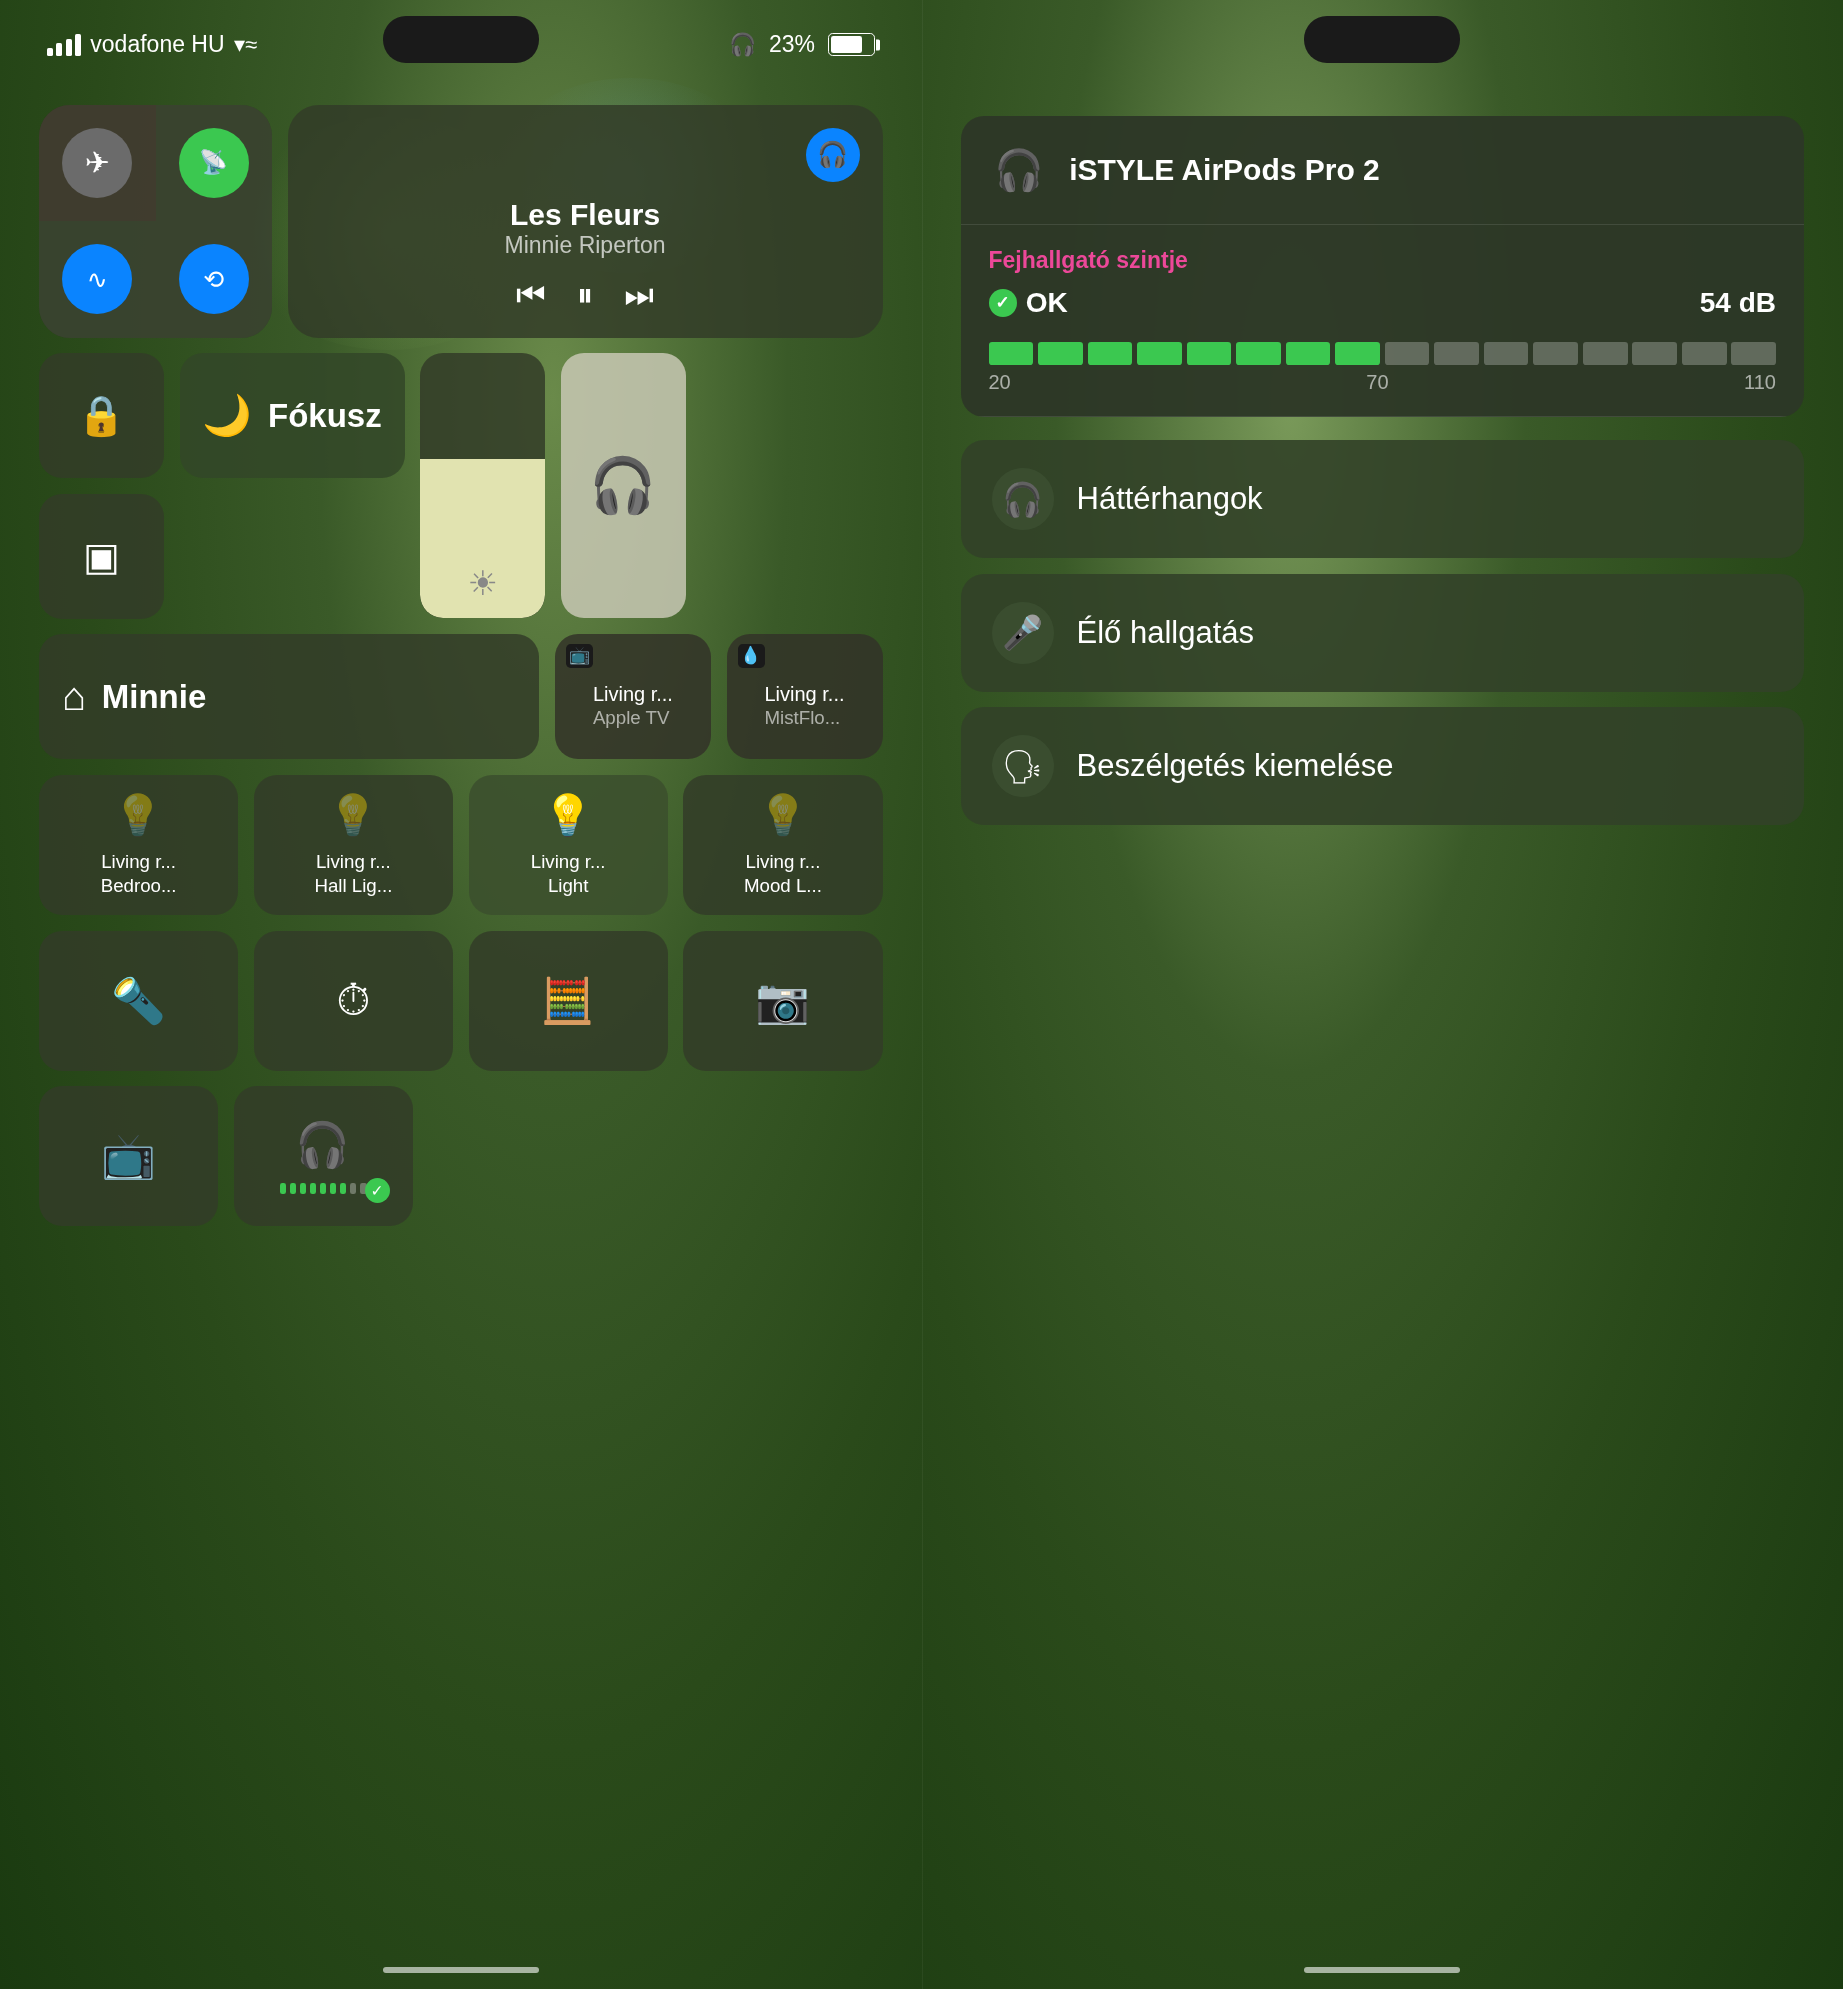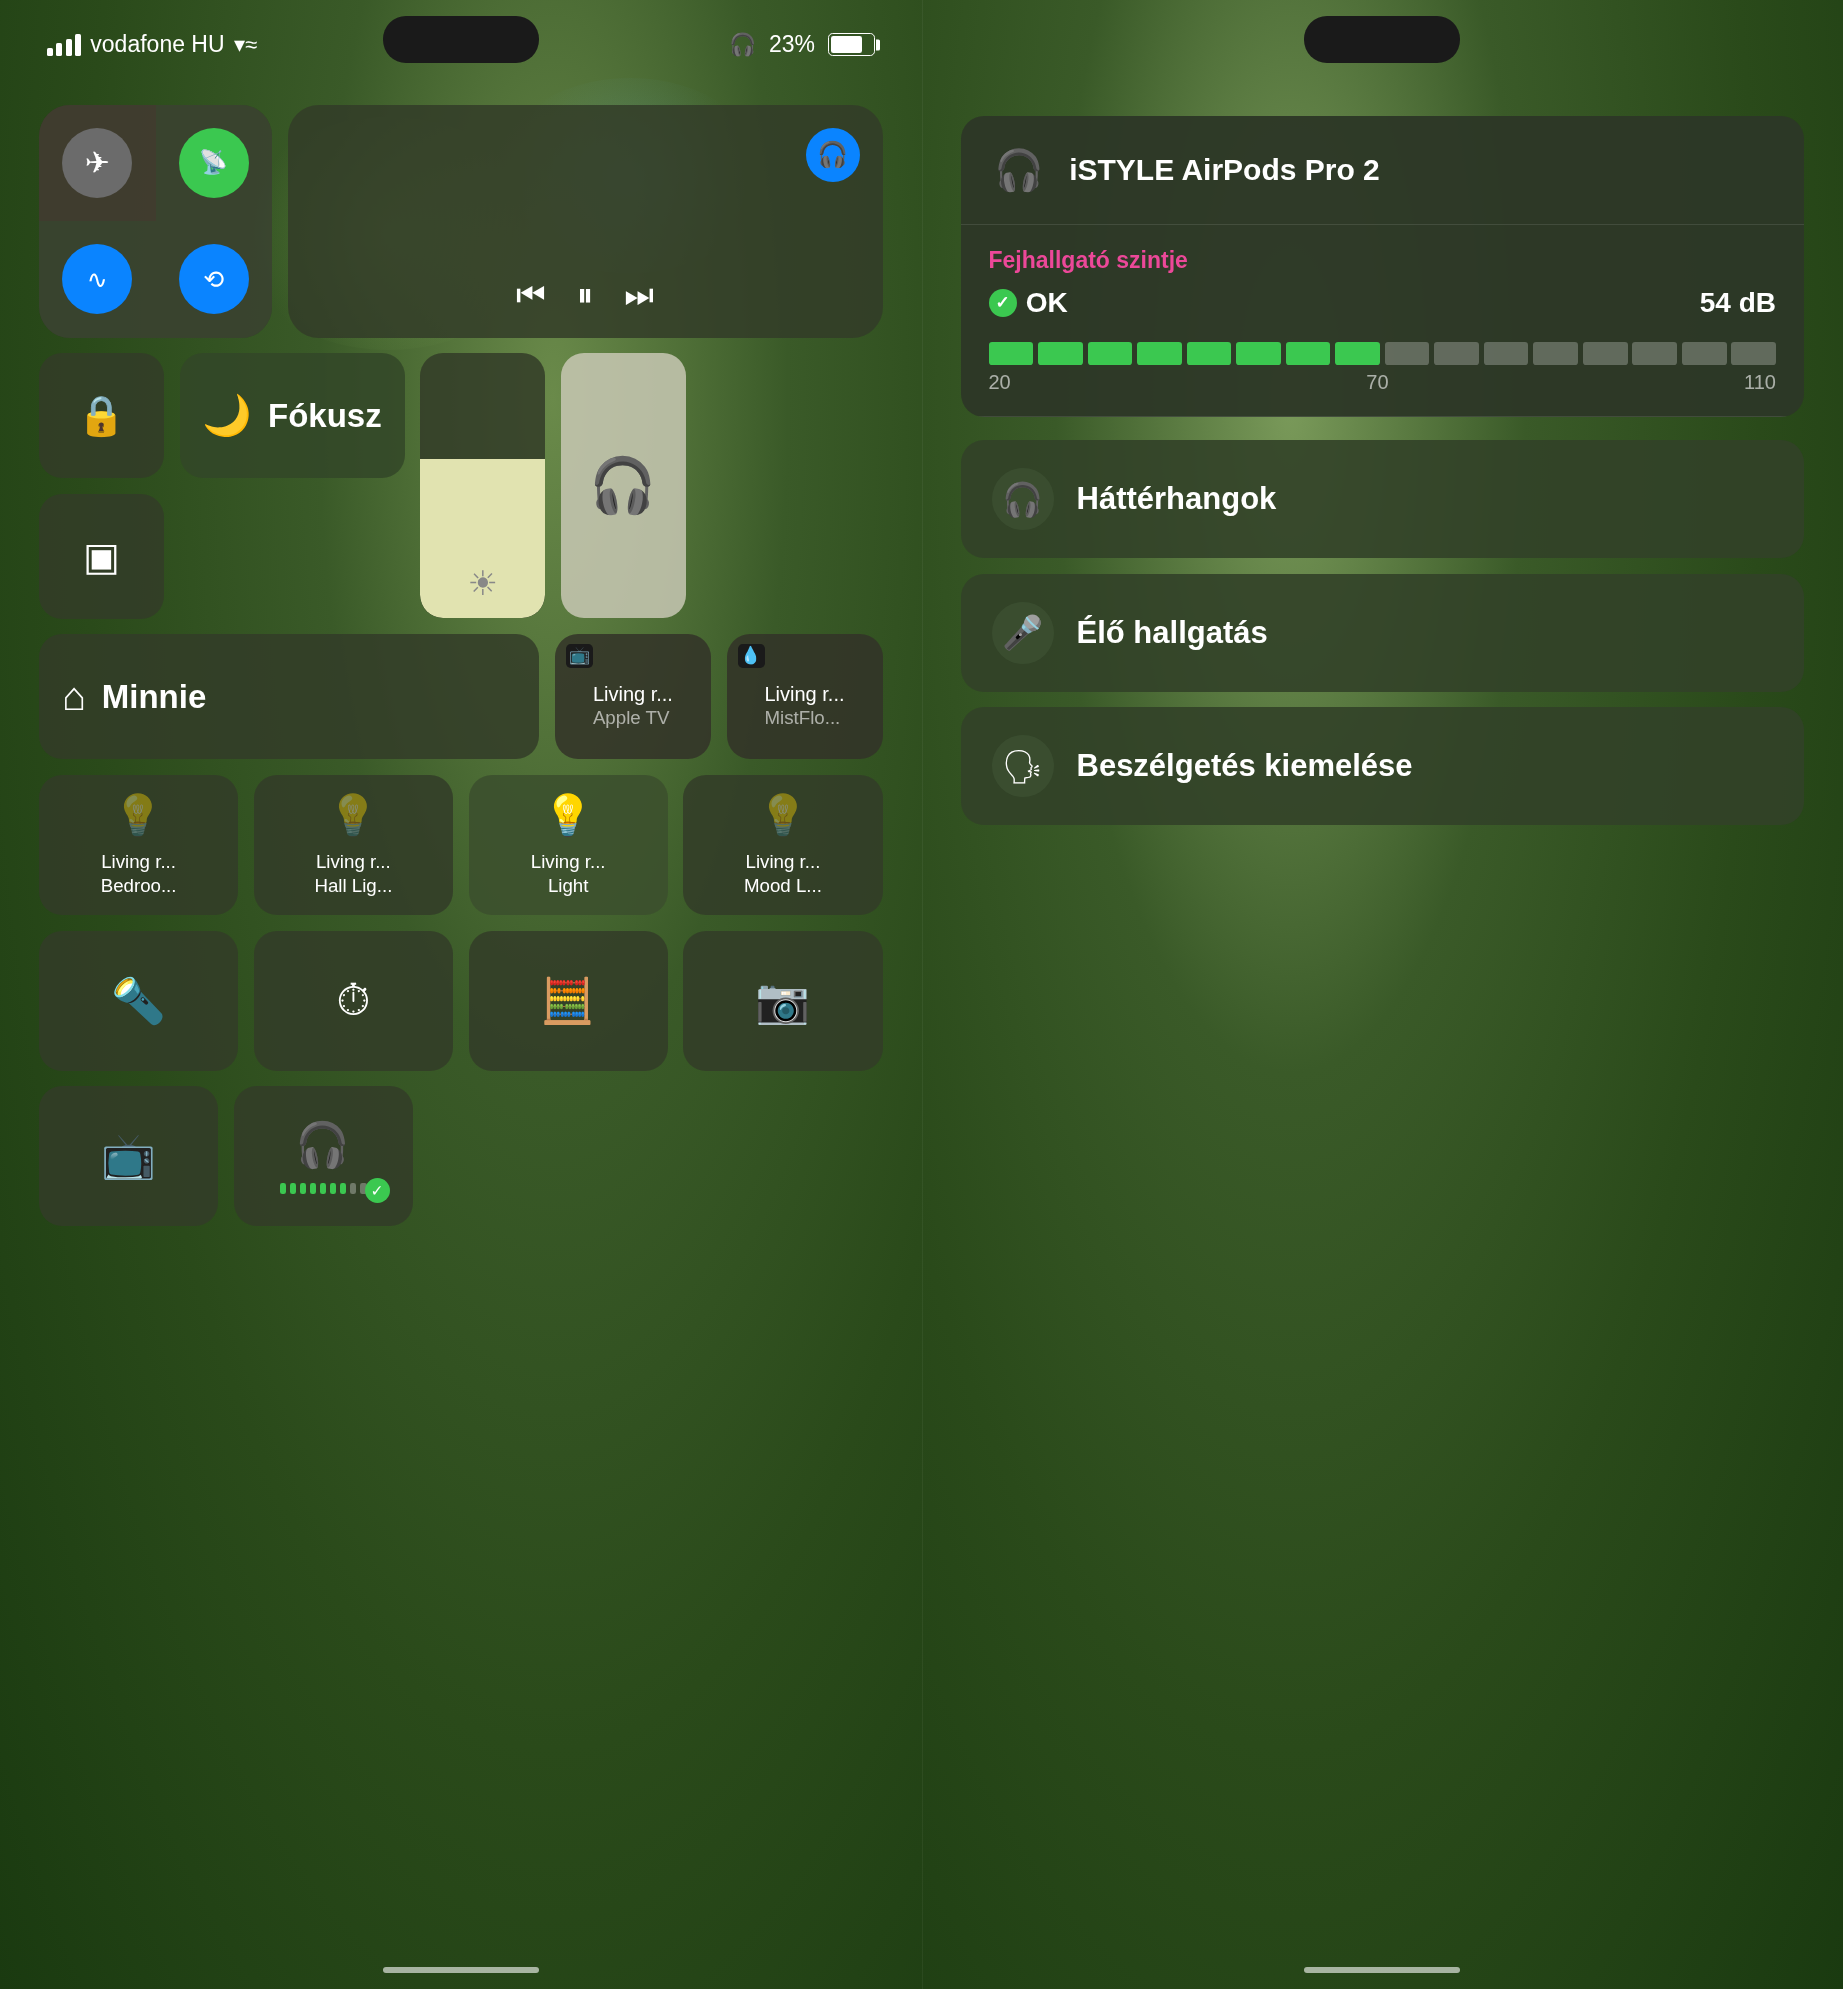--- a/index.html
+++ b/index.html
@@ -714,6 +714,10 @@
       <div class="now-playing-block">
         <div class="now-playing-top">
           <div class="airpods-badge">🎧</div>
+        </div>
+        <div>
+          <div class="now-playing-title">Les Fleurs</div>
+          <div class="now-playing-artist">Minnie Riperton</div>
         </div>
         <div class="now-playing-controls">
           <span>⏮</span>

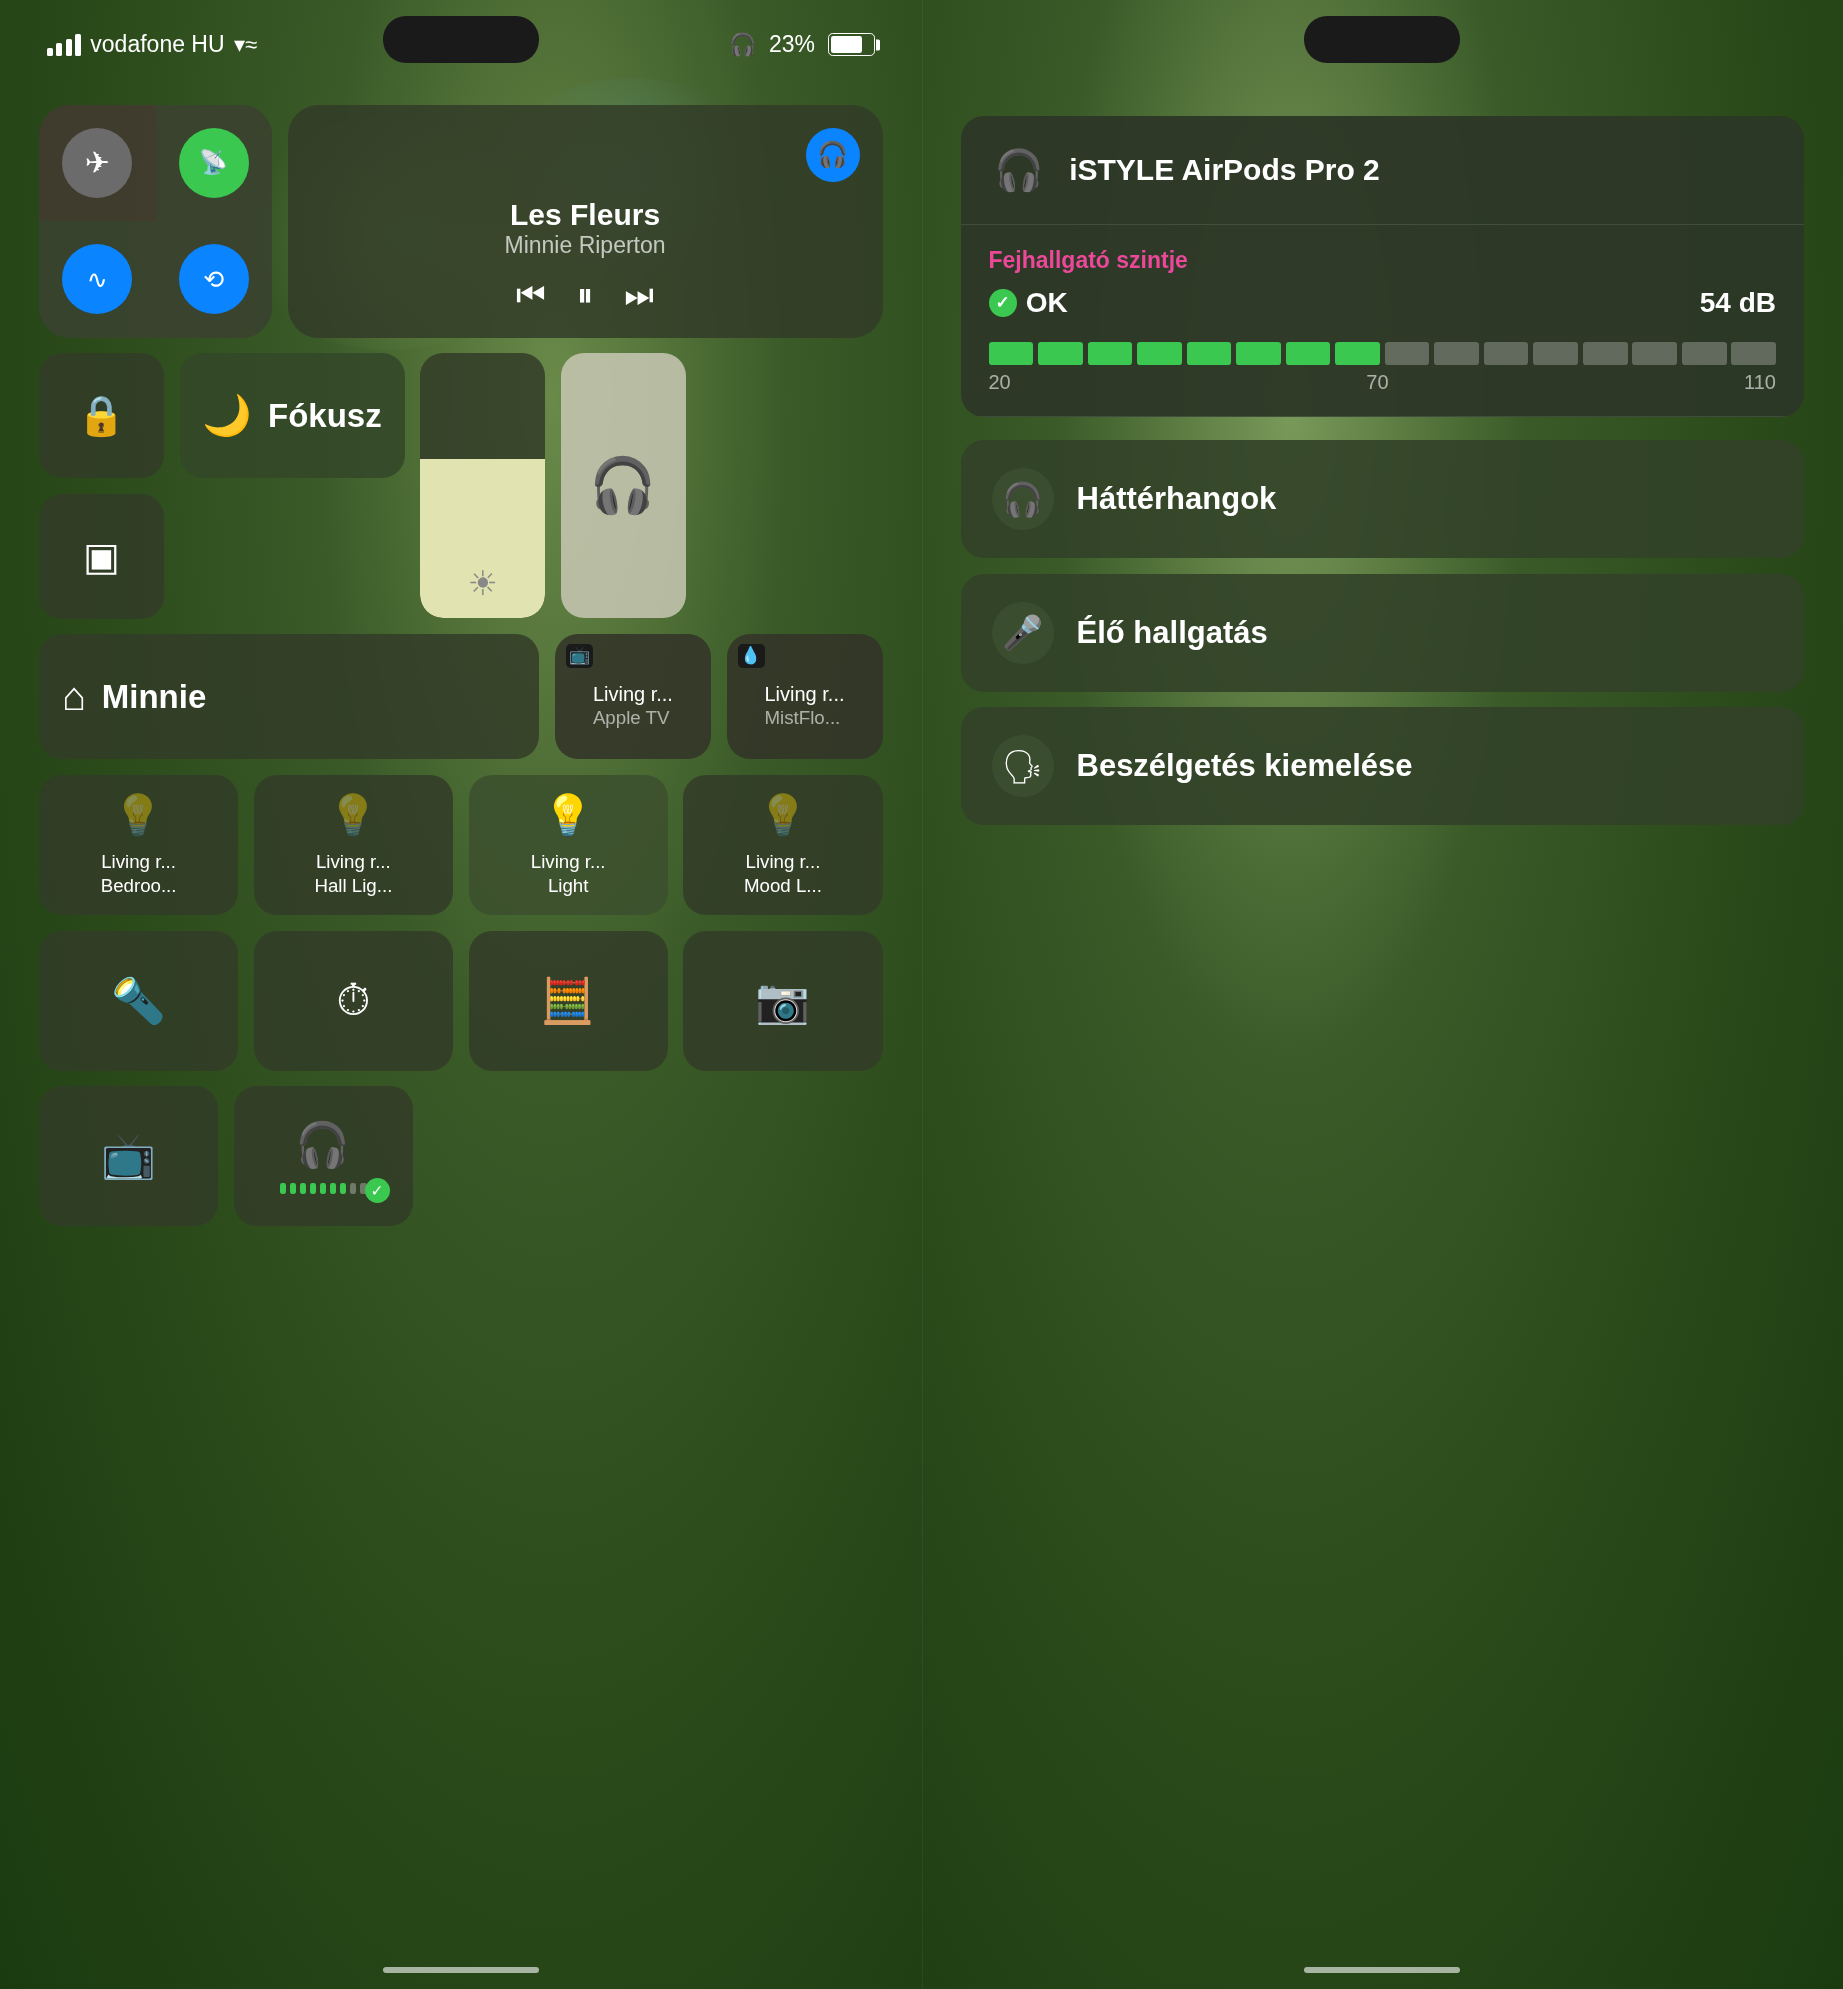--- a/index.html
+++ b/index.html
@@ -609,7 +609,7 @@
     .action-label {
       color: white;
       font-size: 31px;
-      font-weight: 700;
+      font-weight: 400;
     }
 
     

